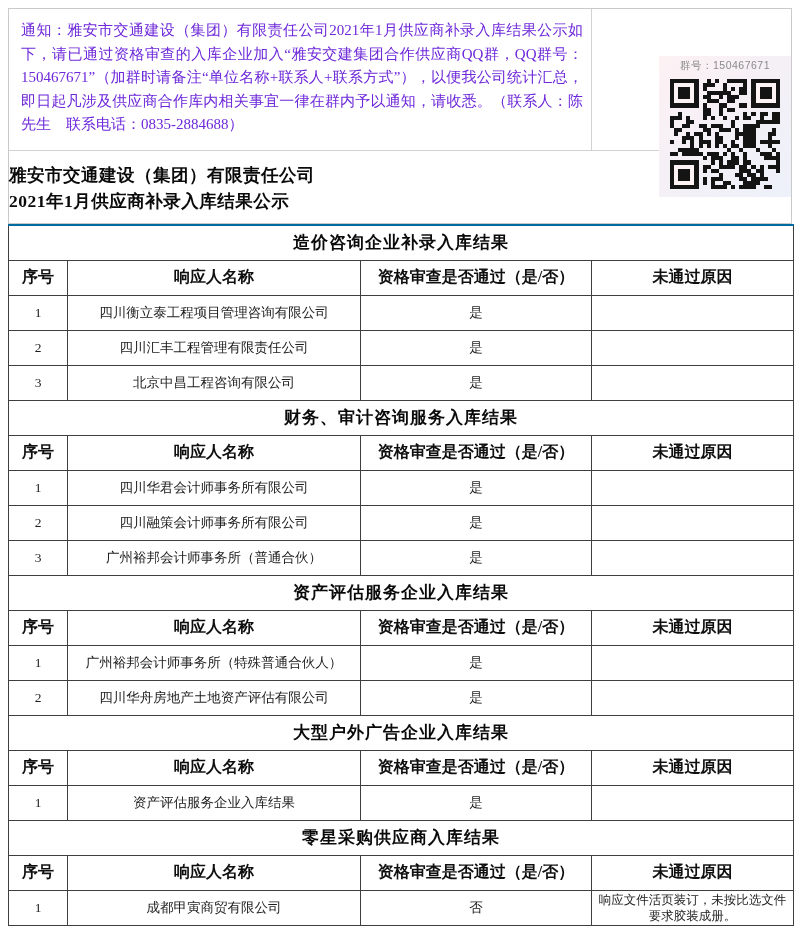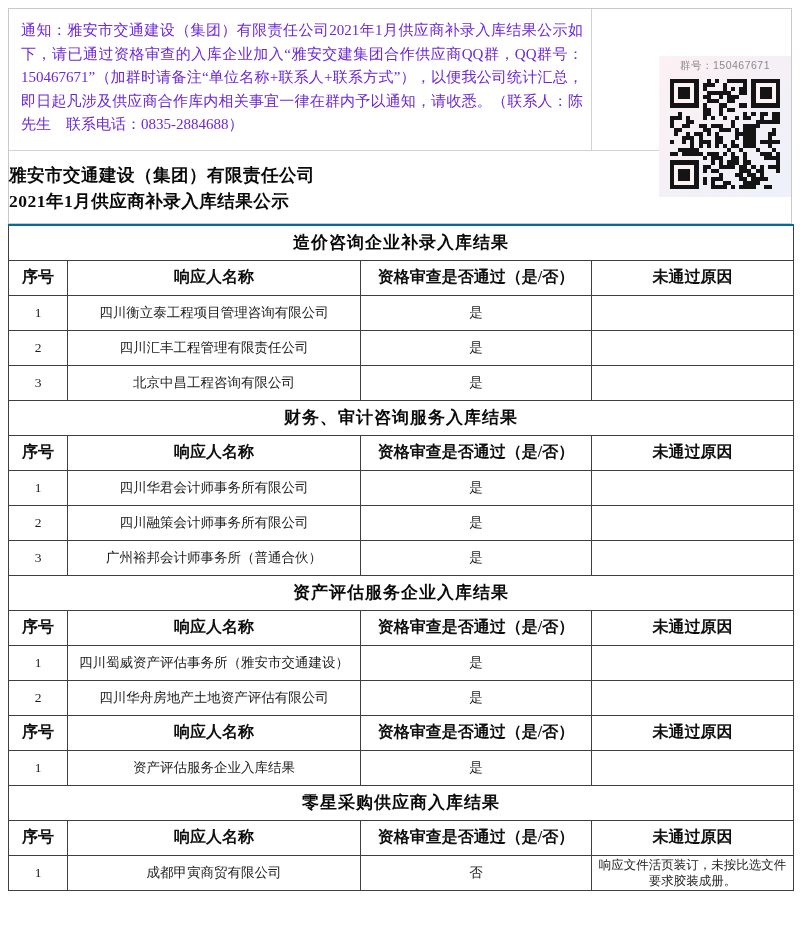--- a/index.html
+++ b/index.html
@@ -423,7 +423,7 @@
   </tr>
   <tr>
     <td>1</td>
-    <td>四川蜀威资产评估事务所（雅安市交通建设）</td>
+    <td>广州裕邦会计师事务所（特殊普通合伙人）</td>
     <td>是</td>
     <td class="reason-cell"></td>
   </tr>

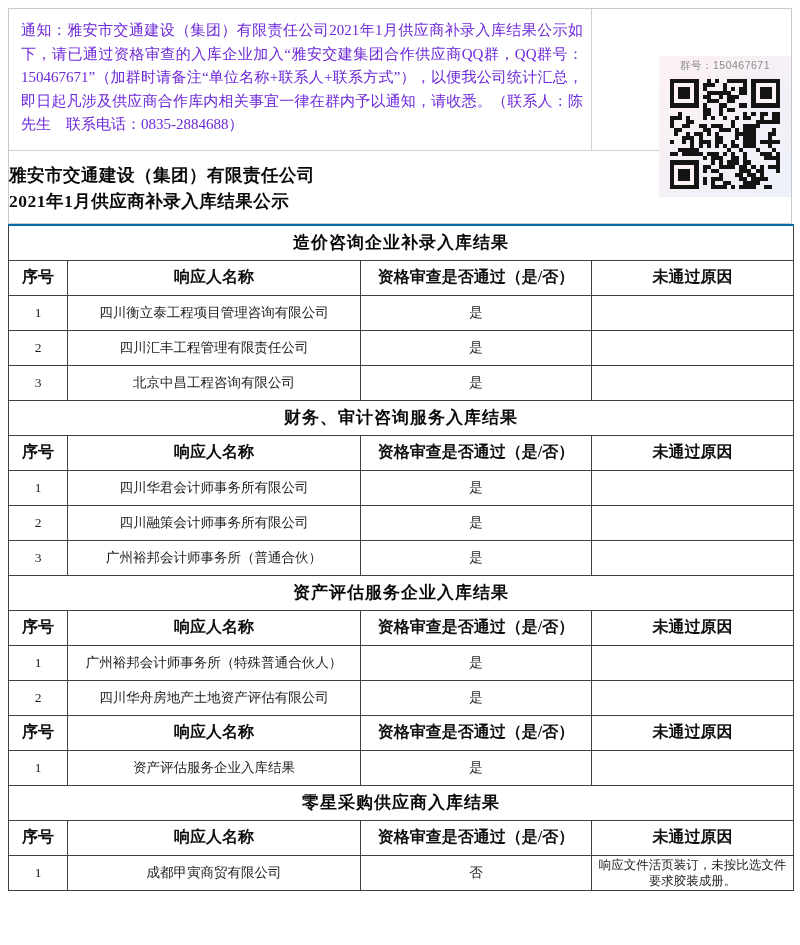--- a/index.html
+++ b/index.html
@@ -434,6 +434,9 @@
     <td class="reason-cell"></td>
   </tr>
 
+  <tr class="sec">
+    <td colspan="4">大型户外广告企业入库结果</td>
+  </tr>
   <tr class="head">
     <td>序号</td>
     <td>响应人名称</td>

